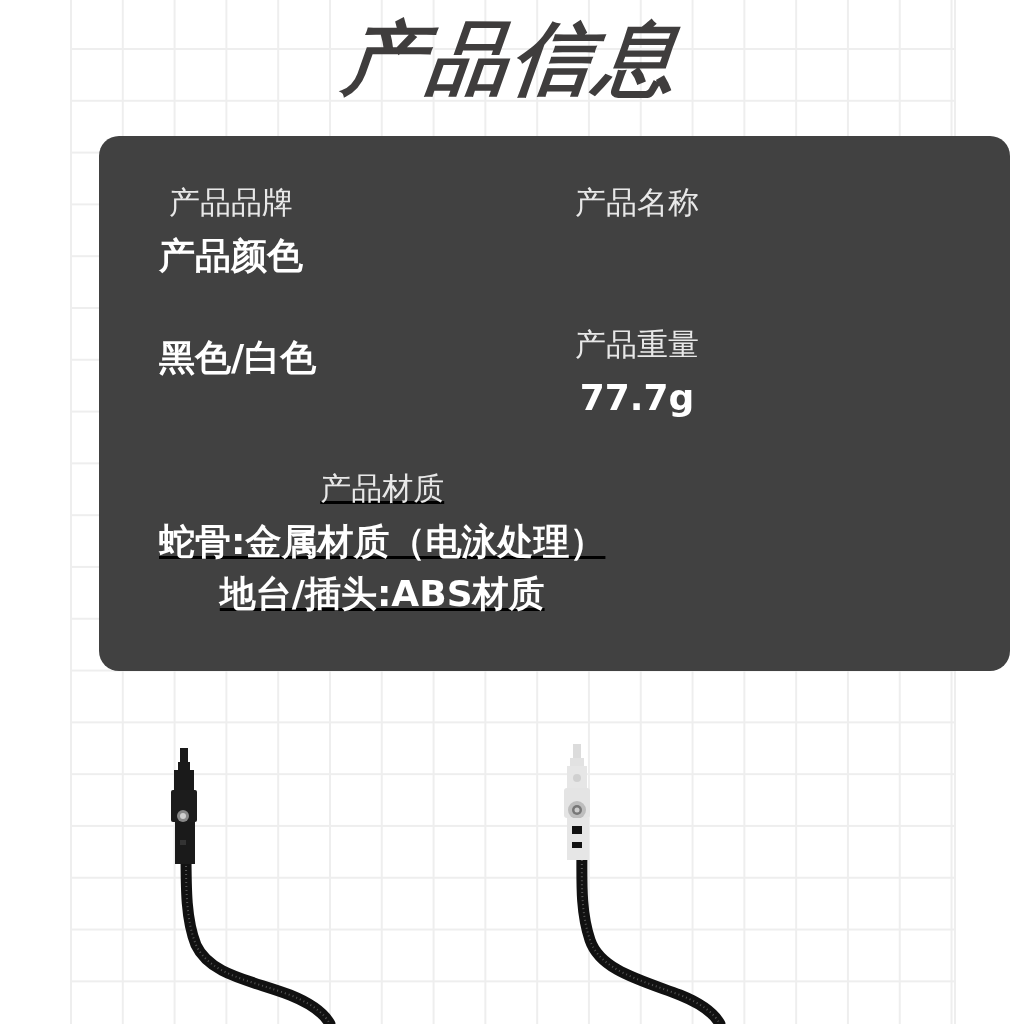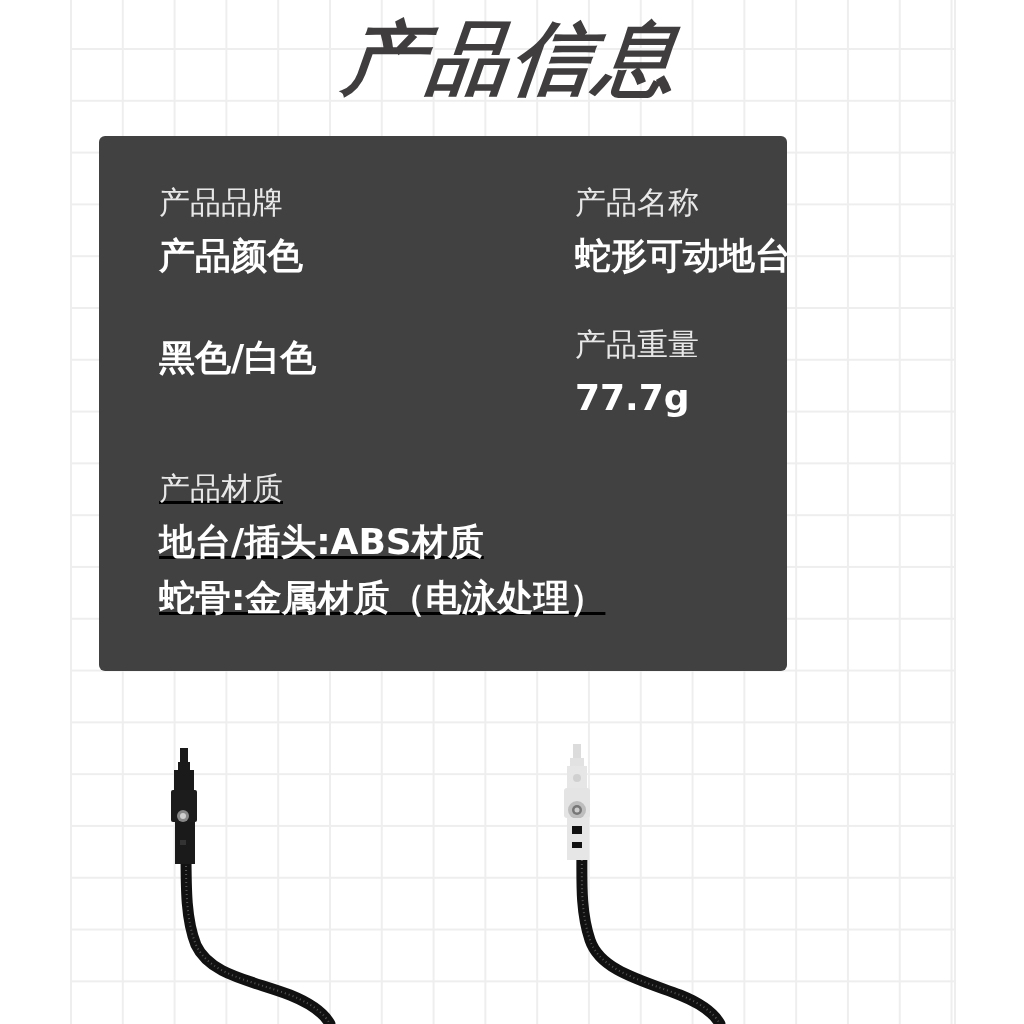--- a/index.html
+++ b/index.html
@@ -27,8 +27,8 @@
     transform: skewX(-6deg);
   }
   .card {
-    position: absolute; left: 99px; top: 136px; width: 688px; height: 535px;
-    background: #414141; border-radius: 6px;
+    position: absolute; left: 99px; top: 136px; width: 911px; height: 535px;
+    background: #414141; border-radius: 20px; text-align: center;
   }
   .field { position: absolute; }
   .label {

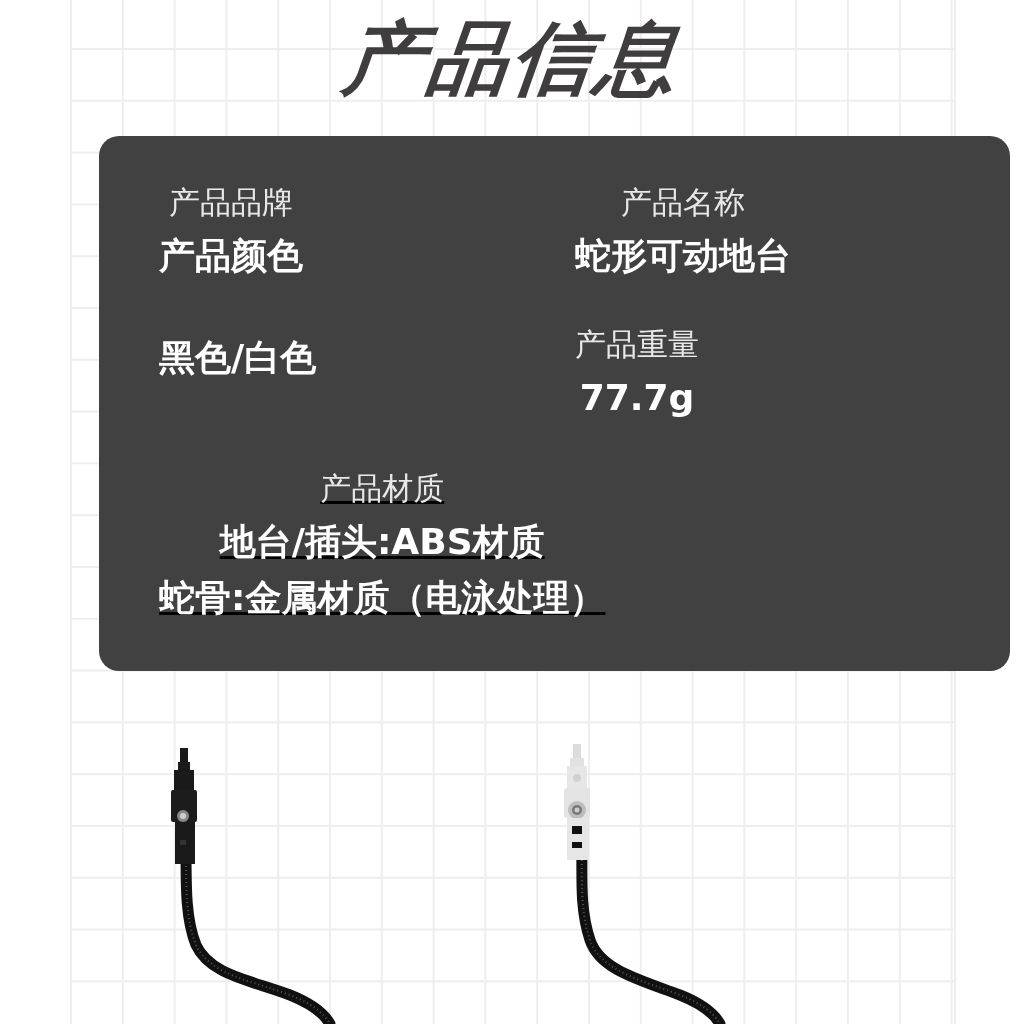--- a/index.html
+++ b/index.html
@@ -59,7 +59,6 @@
   </div>
   <div class="field" style="left:476px; top:46px;">
     <div class="label">产品名称</div>
-    <div class="value">蛇形可动地台</div>
   </div>
   <div class="field" style="left:60px; top:188px;">
     <div class="value">黑色/白色</div>

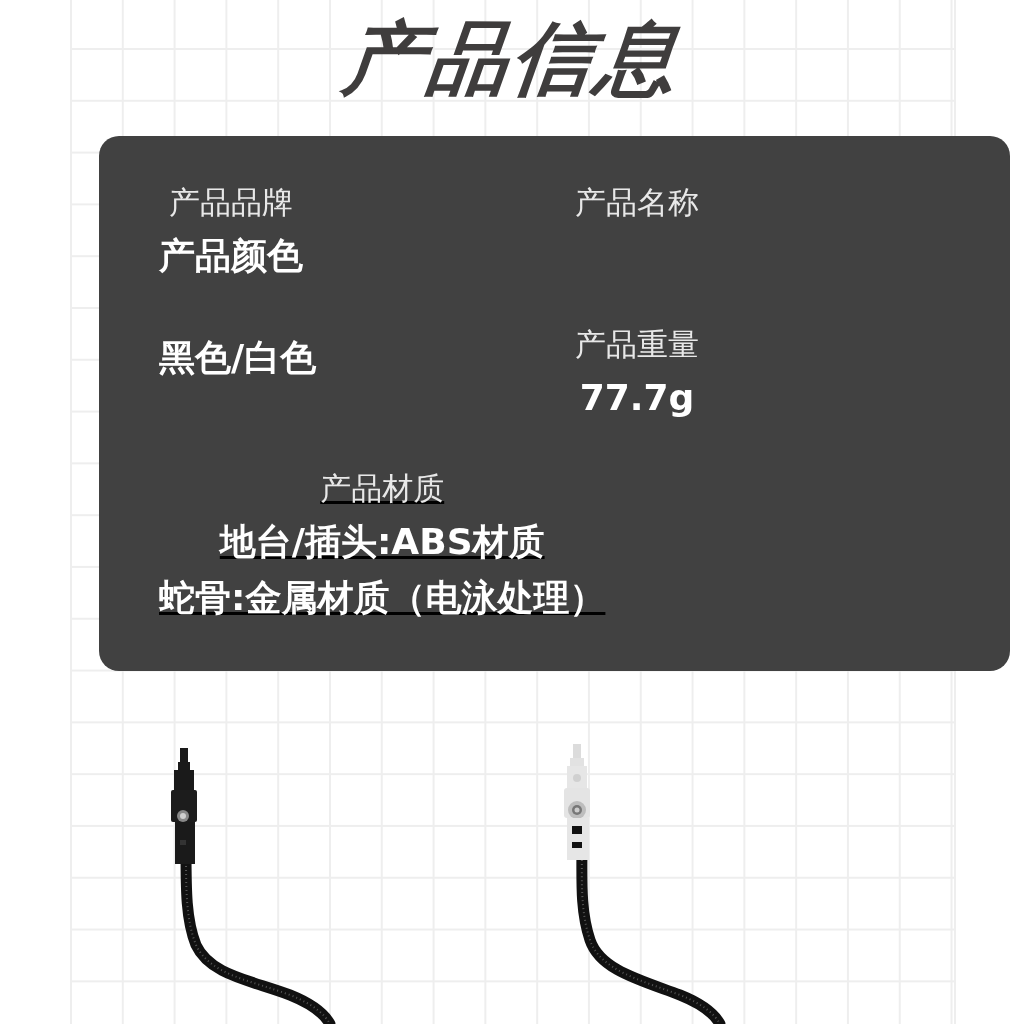--- a/index.html
+++ b/index.html
@@ -70,8 +70,8 @@
   <div class="field" style="left:60px; top:332px;text-decoration:underline;">
     <div class="label">产品材质</div>
     <div class="value">
+      <span class="value-line" style="margin-top:4px">蛇骨:金属材质（电泳处理）</span>
       <span class="value-line">地台/插头:ABS材质</span>
-      <span class="value-line" style="margin-top:4px">蛇骨:金属材质（电泳处理）</span>
     </div>
   </div>
 </div>

